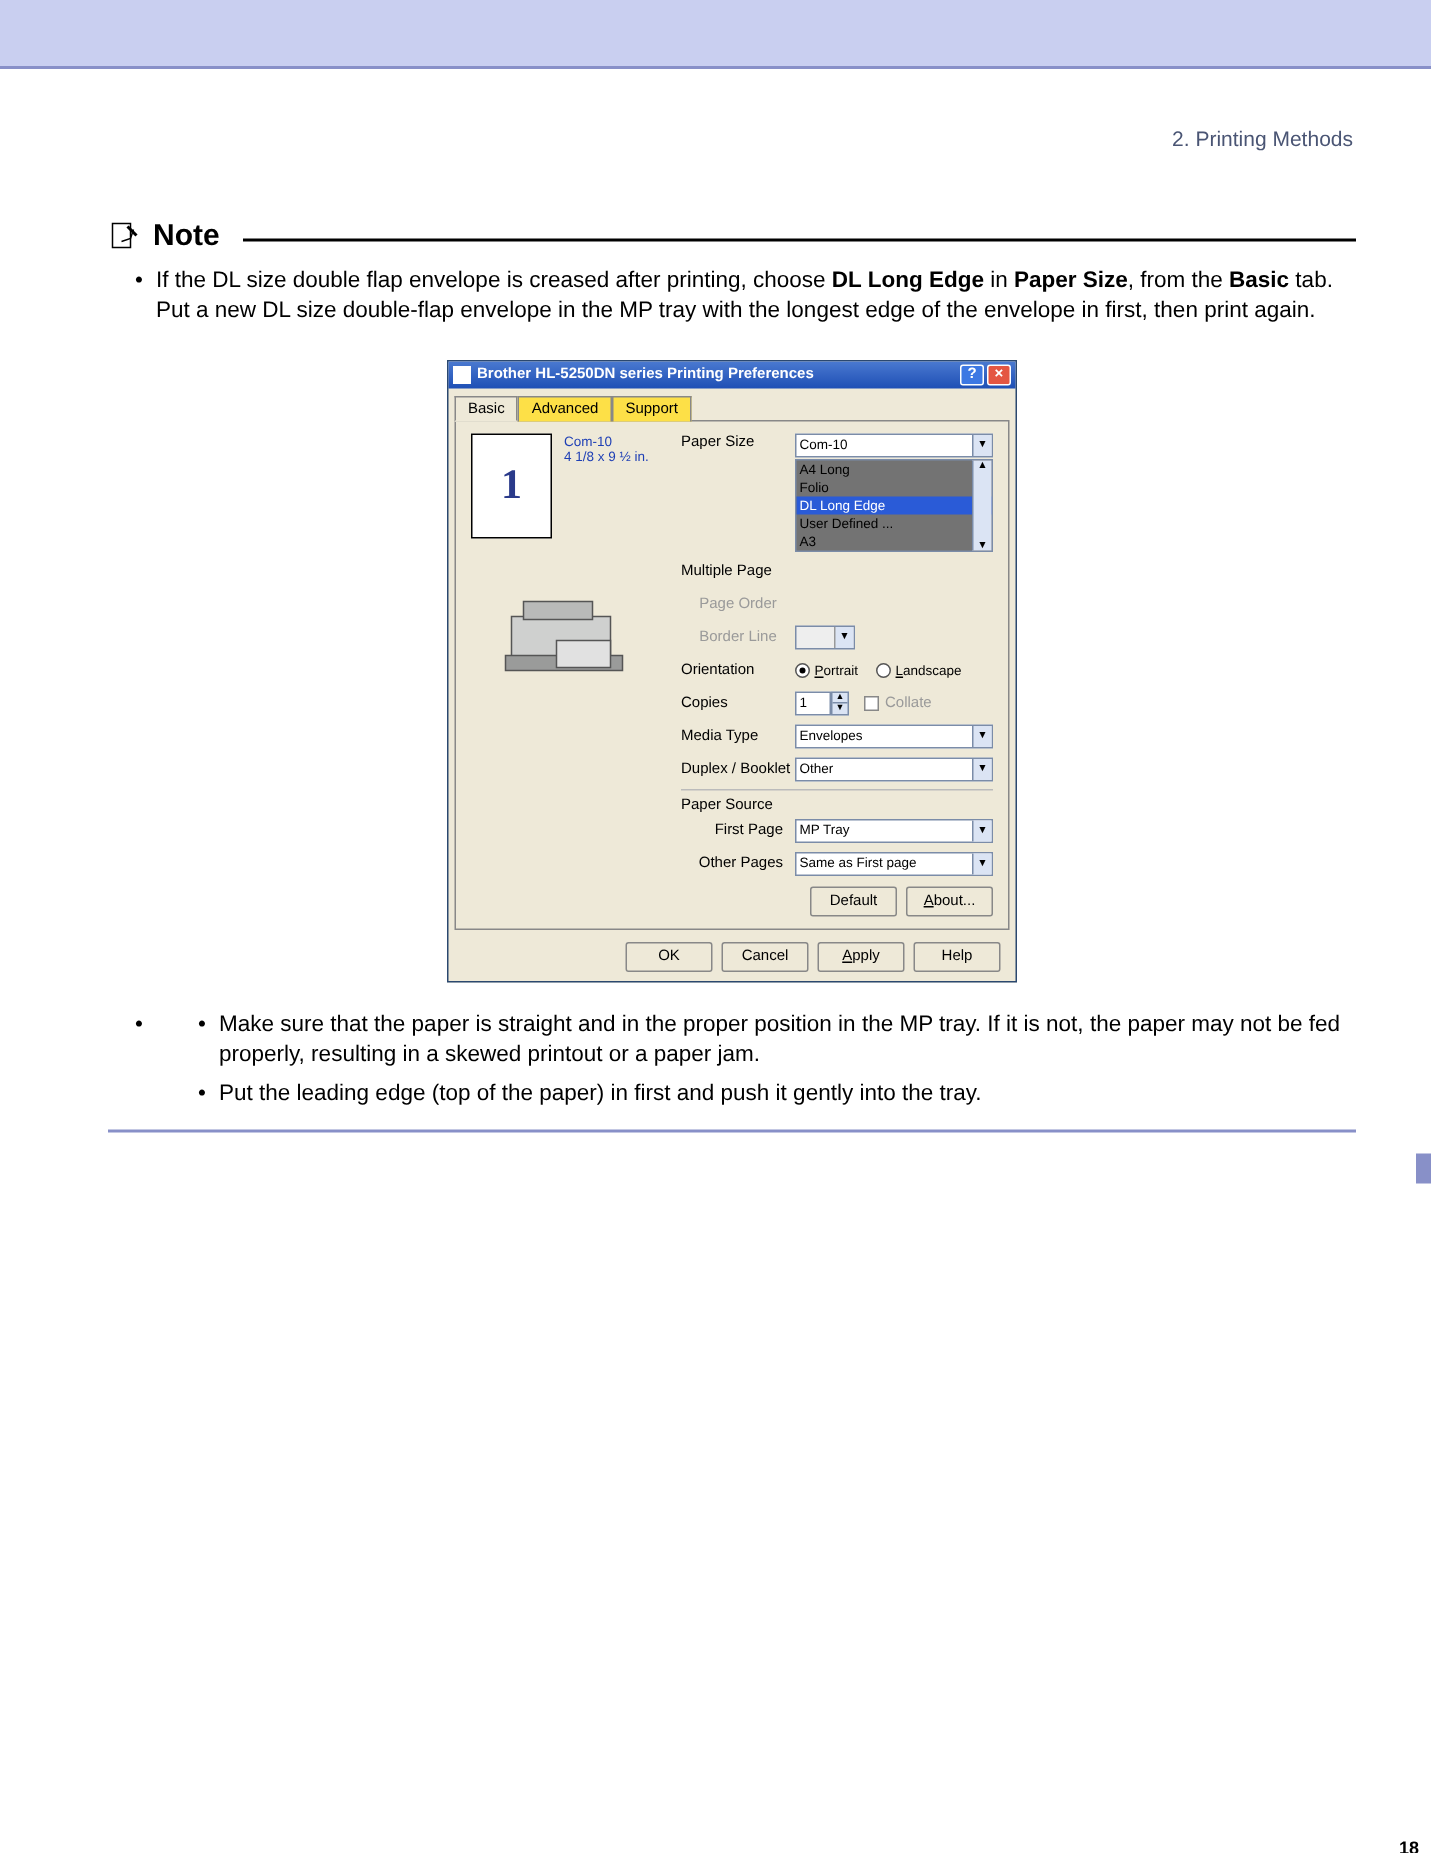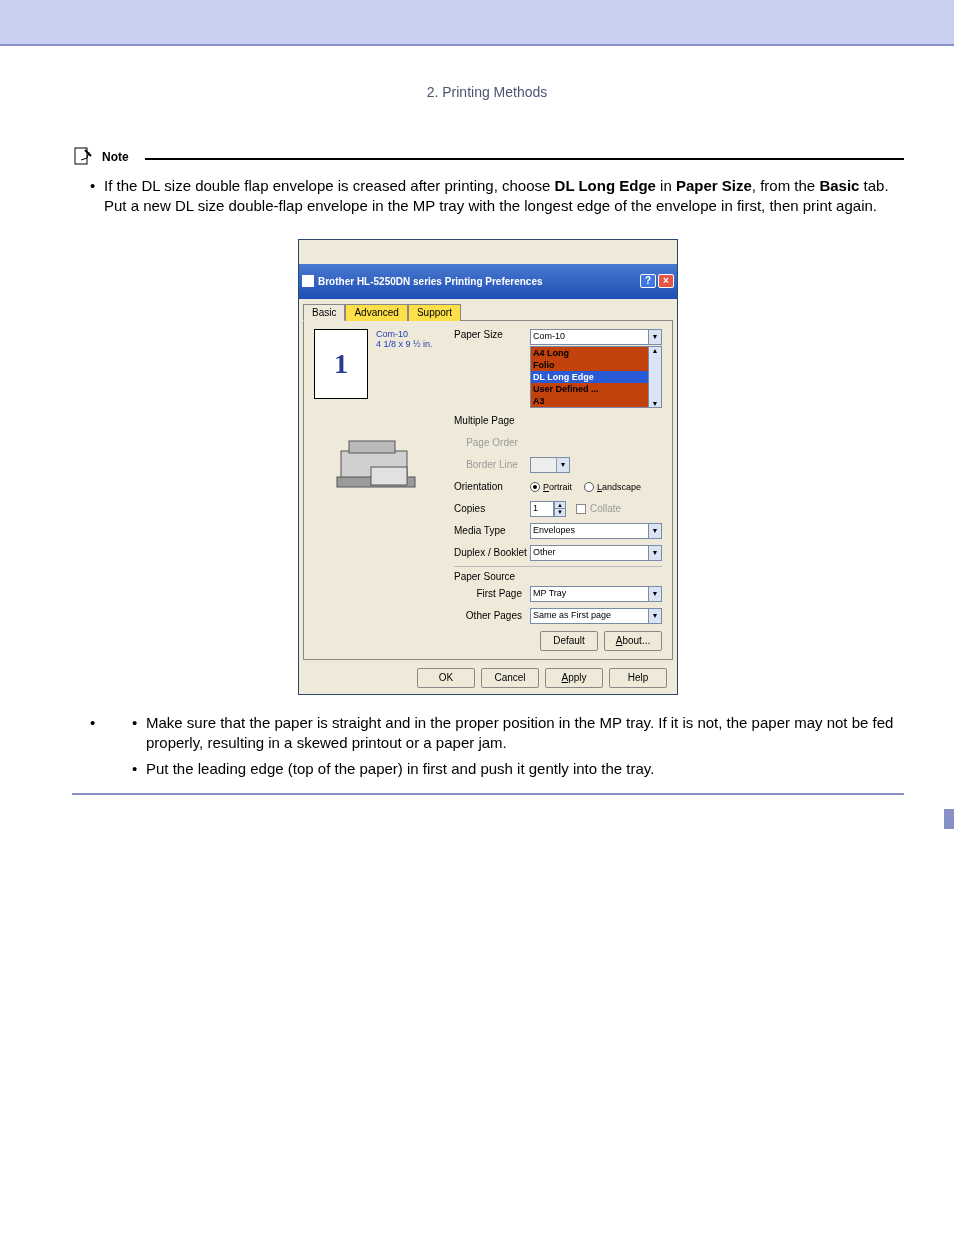--- a/index.html
+++ b/index.html
@@ -20,7 +20,7 @@
     padding: 38px 50px 30px 72px;
   }
   .breadcrumb {
-    text-align: center;
+    text-align: right;
     font-size: 14px;
     color: #4a5574;
     margin-bottom: 46px;

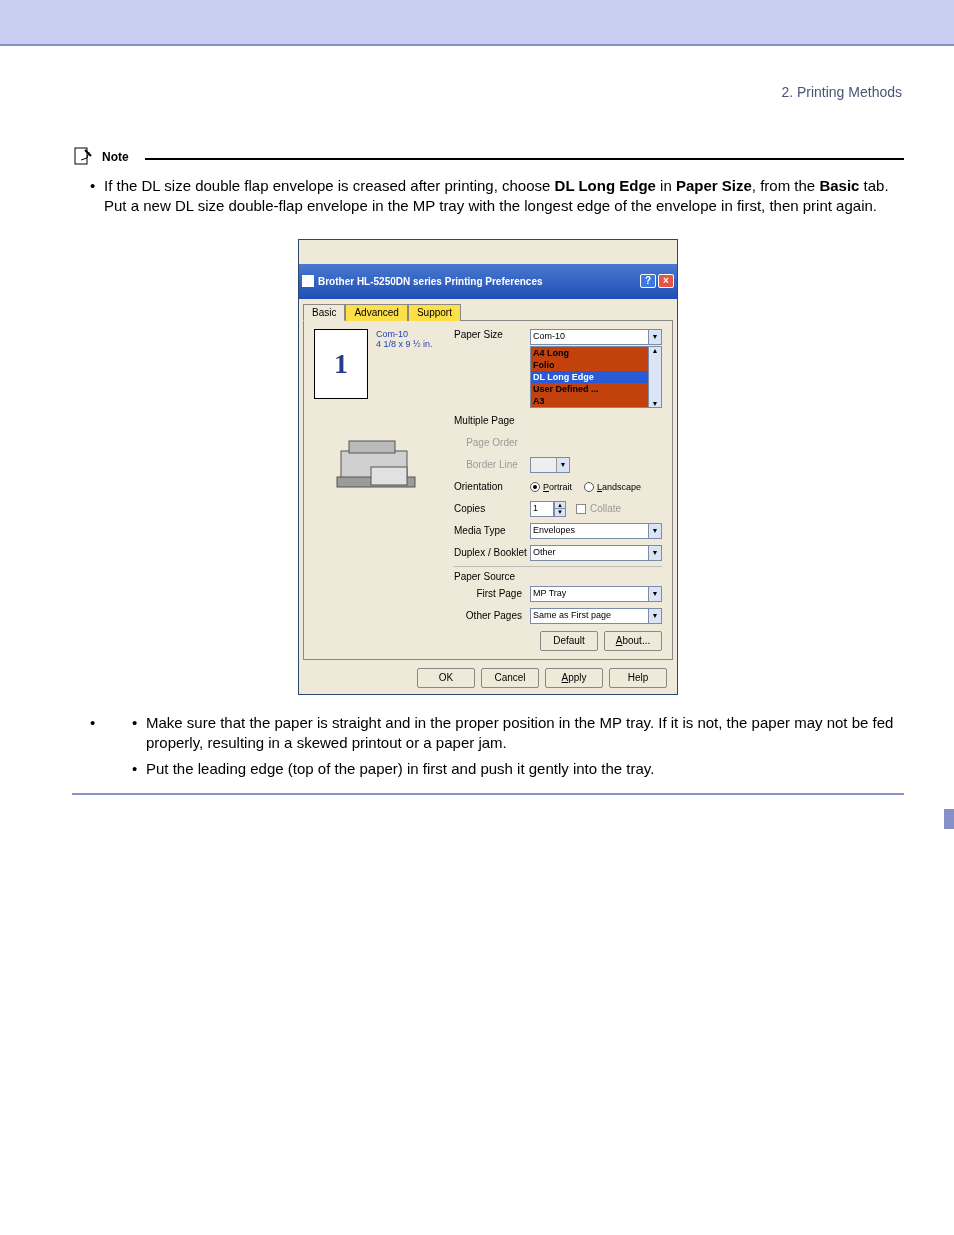--- a/index.html
+++ b/index.html
@@ -36,7 +36,7 @@
     width: 22px; height: 22px;
     display:flex; align-items:center; justify-content:center;
   }
-  .note-title { font-weight: bold; font-size: 12px; }
+  .note-title { font-weight: bold; font-size: 20px; }
   .note-rule {
     flex: 1;
     border-top: 2px solid #000;

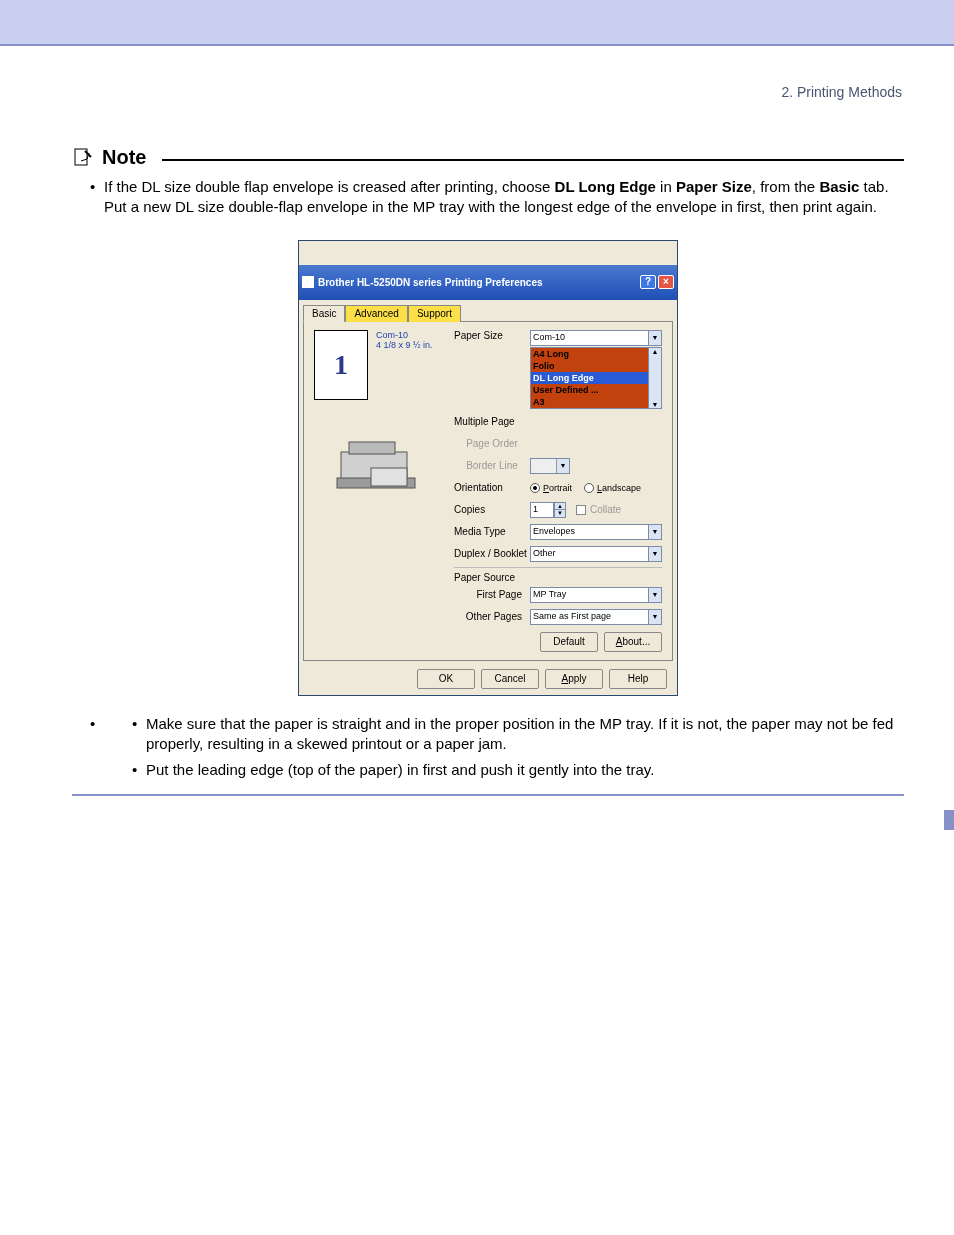--- a/index.html
+++ b/index.html
@@ -99,8 +99,7 @@
     display: flex;
     align-items: center;
     padding: 2px 3px;
-    height: 35px;
-    margin-top: 24px;
+    height: 18px;
   }
   .dlg-title .tdicon {
     width: 12px; height: 12px;

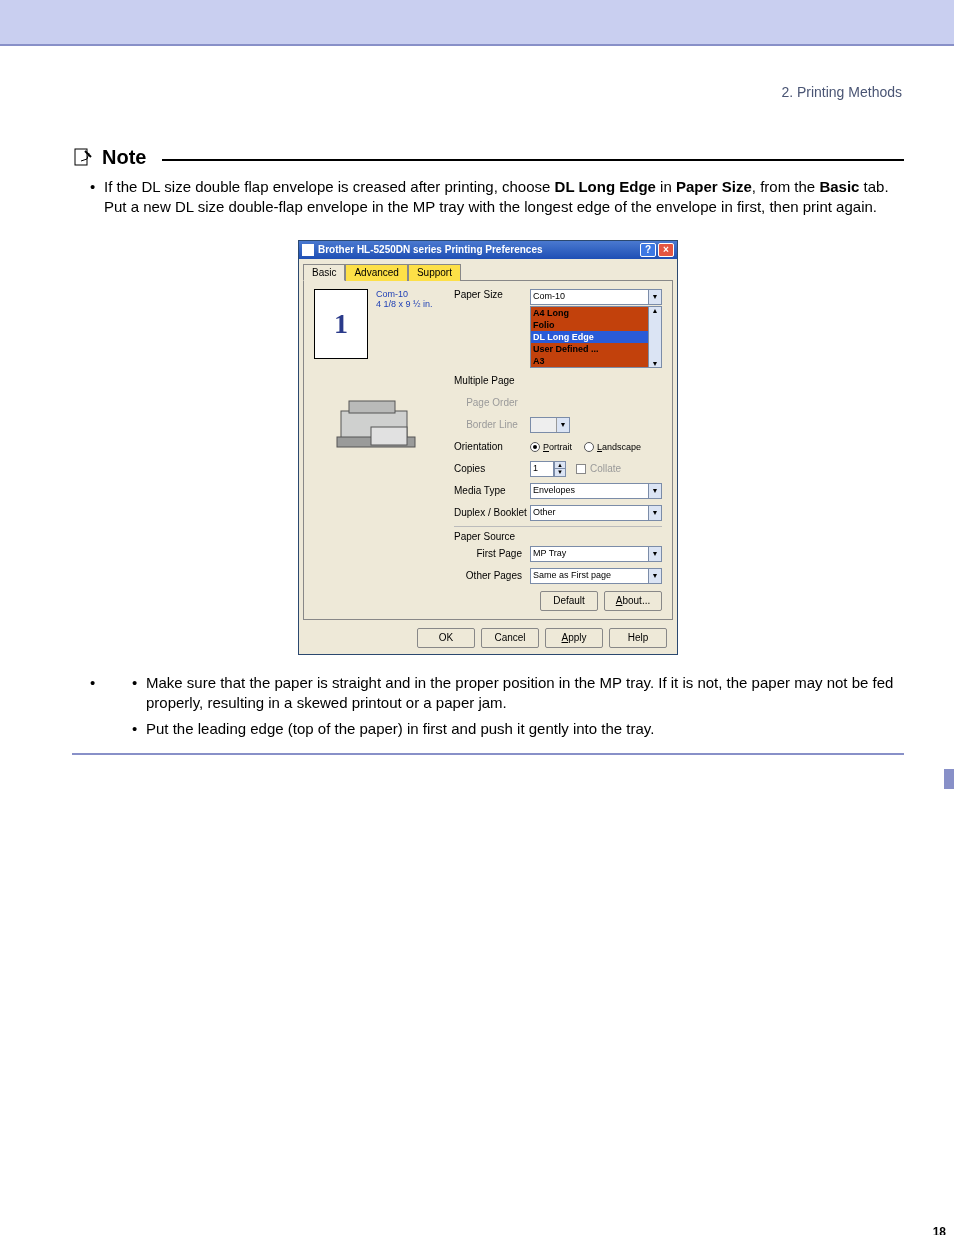--- a/index.html
+++ b/index.html
@@ -191,9 +191,8 @@
     flex:1;
     position:relative;
     border:1px solid #7b8ca8;
-    background:#c2410c;
+    background:#737373;
     font-size:9px;
-    font-weight:bold;
   }
   .sel-opt { padding:0 2px; line-height:12px; white-space:nowrap; }
   .sel-opt.sel { background:#2a5bd7; color:#fff; }

